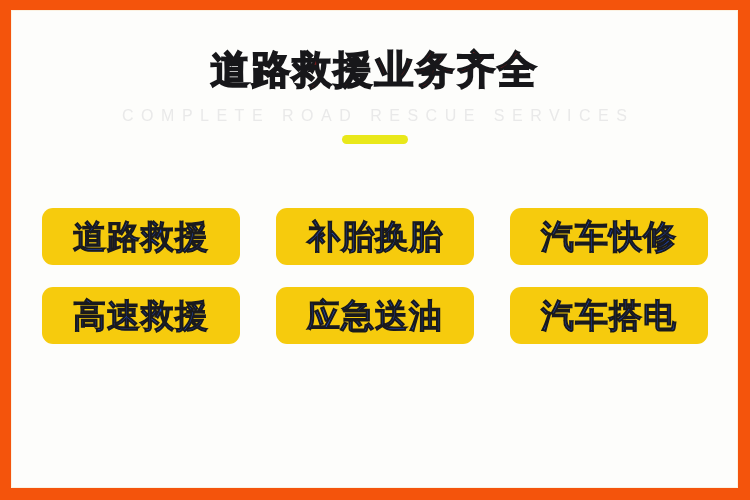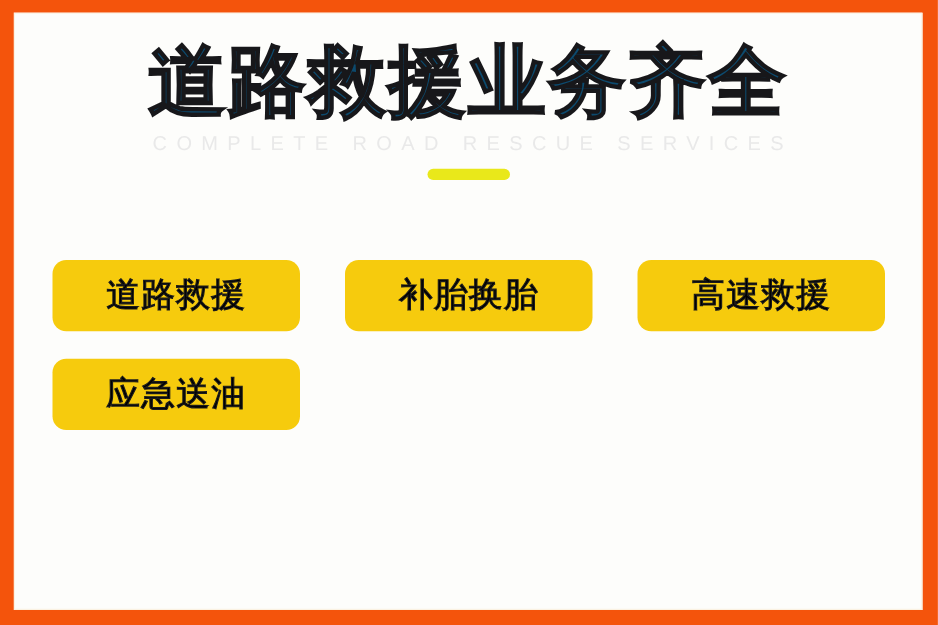--- a/index.html
+++ b/index.html
@@ -47,11 +47,11 @@
     text-align: center;
   }
   .title {
-    font-family: Liberation Mono, monospace;
-    font-size: 62px;
+    font-family: Liberation Serif, serif;
+    font-size: 39px;
     line-height: 60px;
     font-weight: 900;
-    color: #0c4a6e;
+    color: #7f1d1d;
     letter-spacing: 2px;
     -webkit-text-stroke: 1.6px #17171A;
     white-space: nowrap;

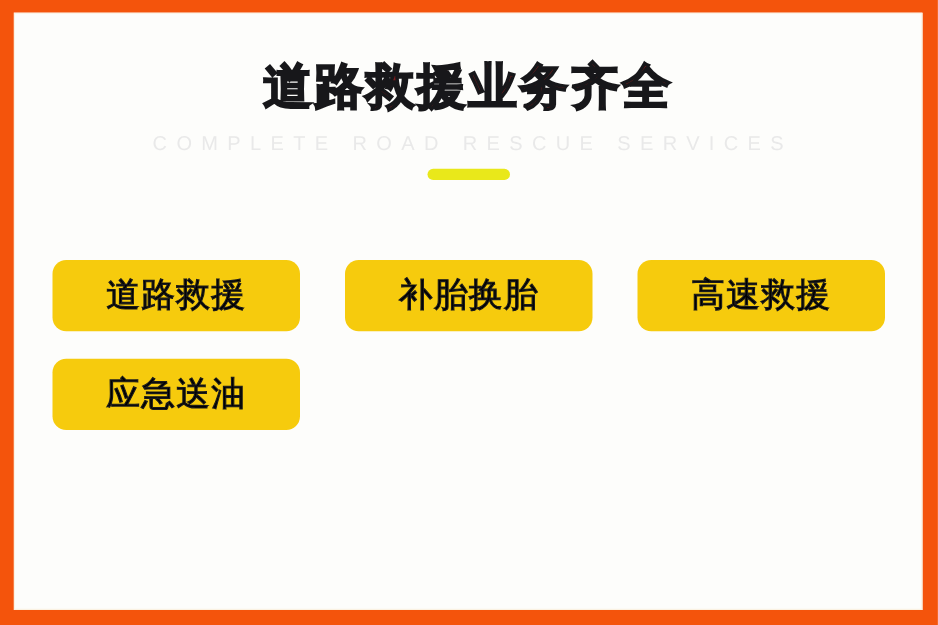--- a/index.html
+++ b/index.html
@@ -102,10 +102,10 @@
   }
   .chip-label {
     font-family: "DejaVu Sans", "Liberation Sans", sans-serif;
-    font-size: 27px;
+    font-size: 33px;
     line-height: 30px;
-    font-weight: 400;
-    color: #000000;
+    font-weight: 700;
+    color: #1d4ed8;
     letter-spacing: 1px;
     -webkit-text-stroke: 0.9px #1A1A1C;
     white-space: nowrap;

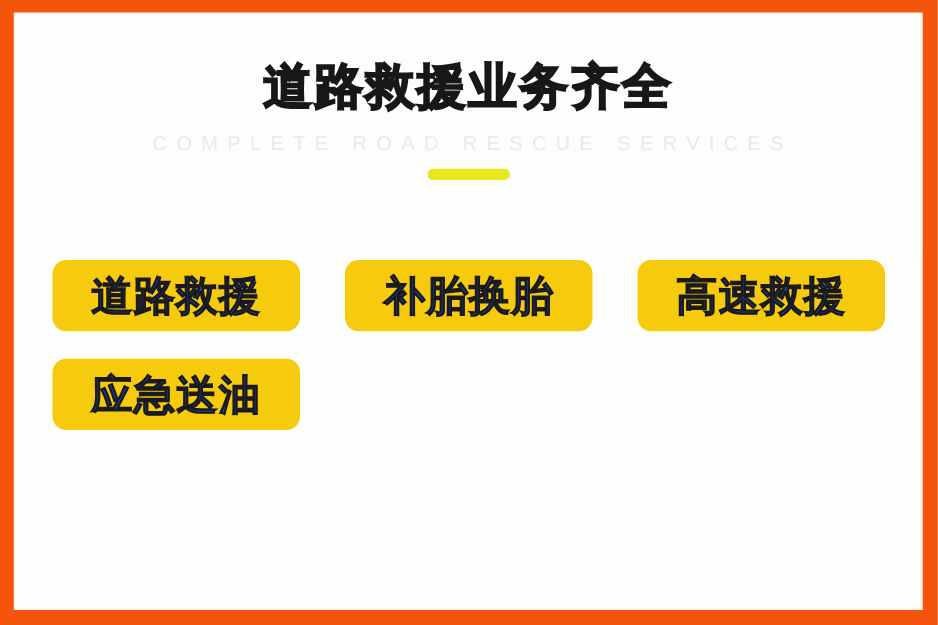--- a/index.html
+++ b/index.html
@@ -136,6 +136,9 @@
         <span class="chip-label">补胎换胎</span>
       </div>
 
+      <div class="chip">
+        <span class="chip-label">汽车快修</span>
+      </div>
 
 
       <div class="chip">

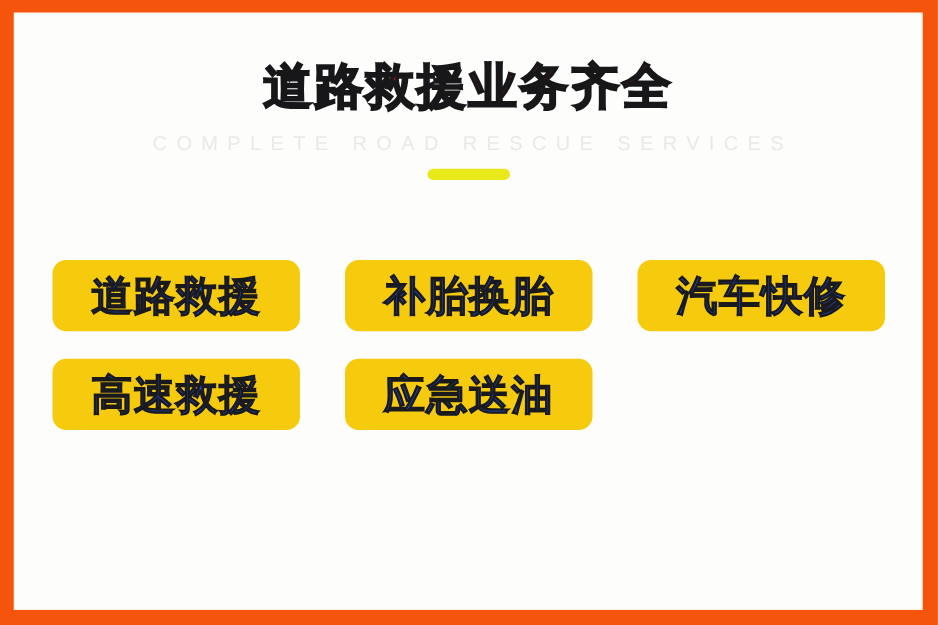--- a/index.html
+++ b/index.html
@@ -149,6 +149,9 @@
         <span class="chip-label">应急送油</span>
       </div>
 
+      <div class="chip">
+        <span class="chip-label">汽车搭电</span>
+      </div>
 
 
     </div>

